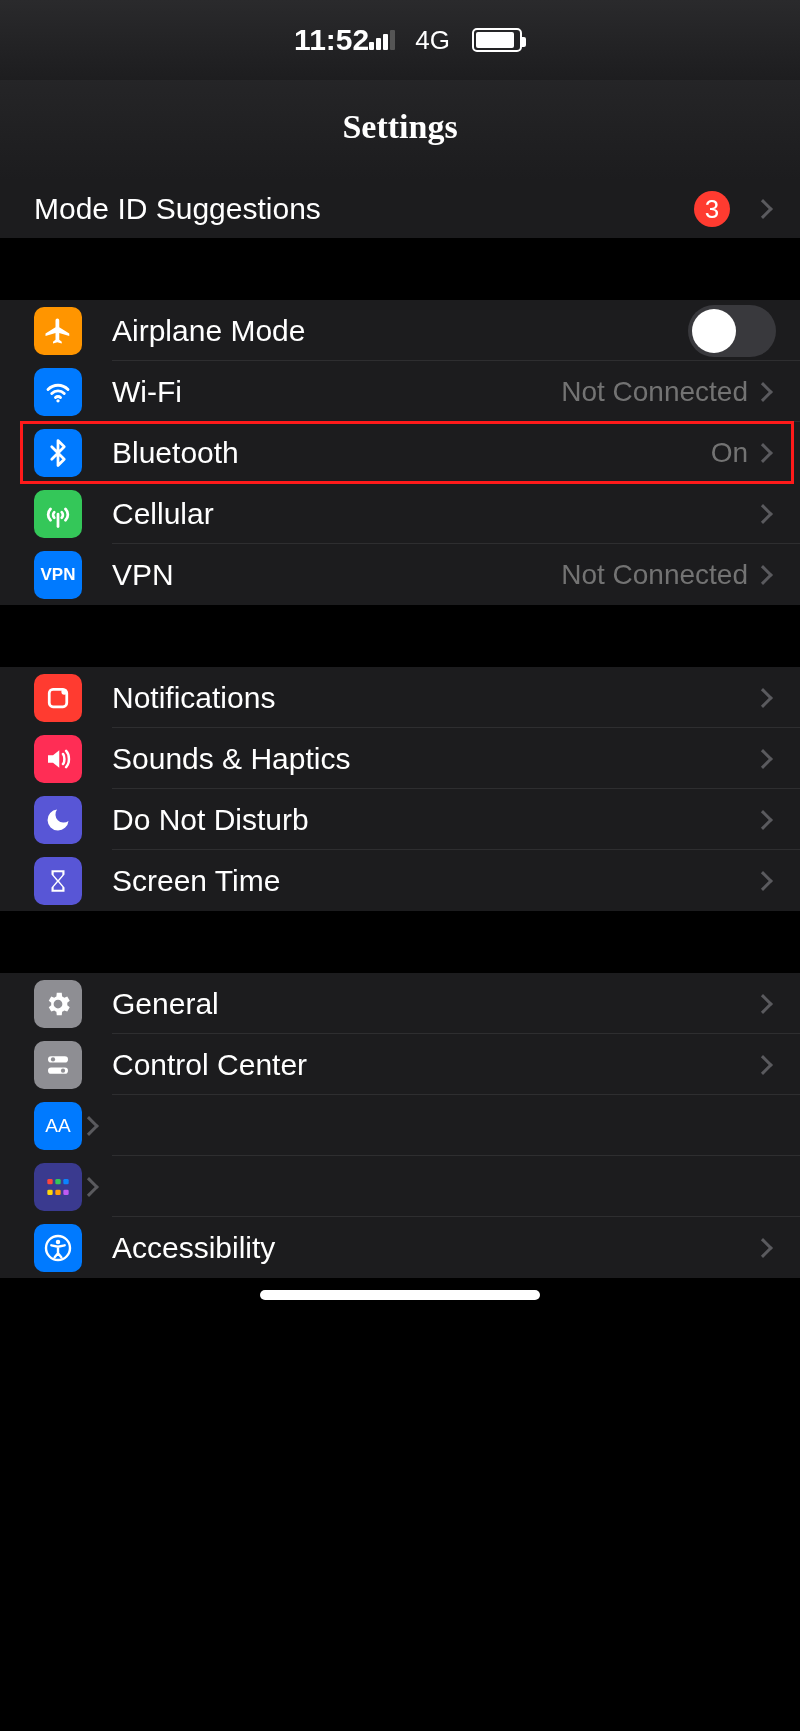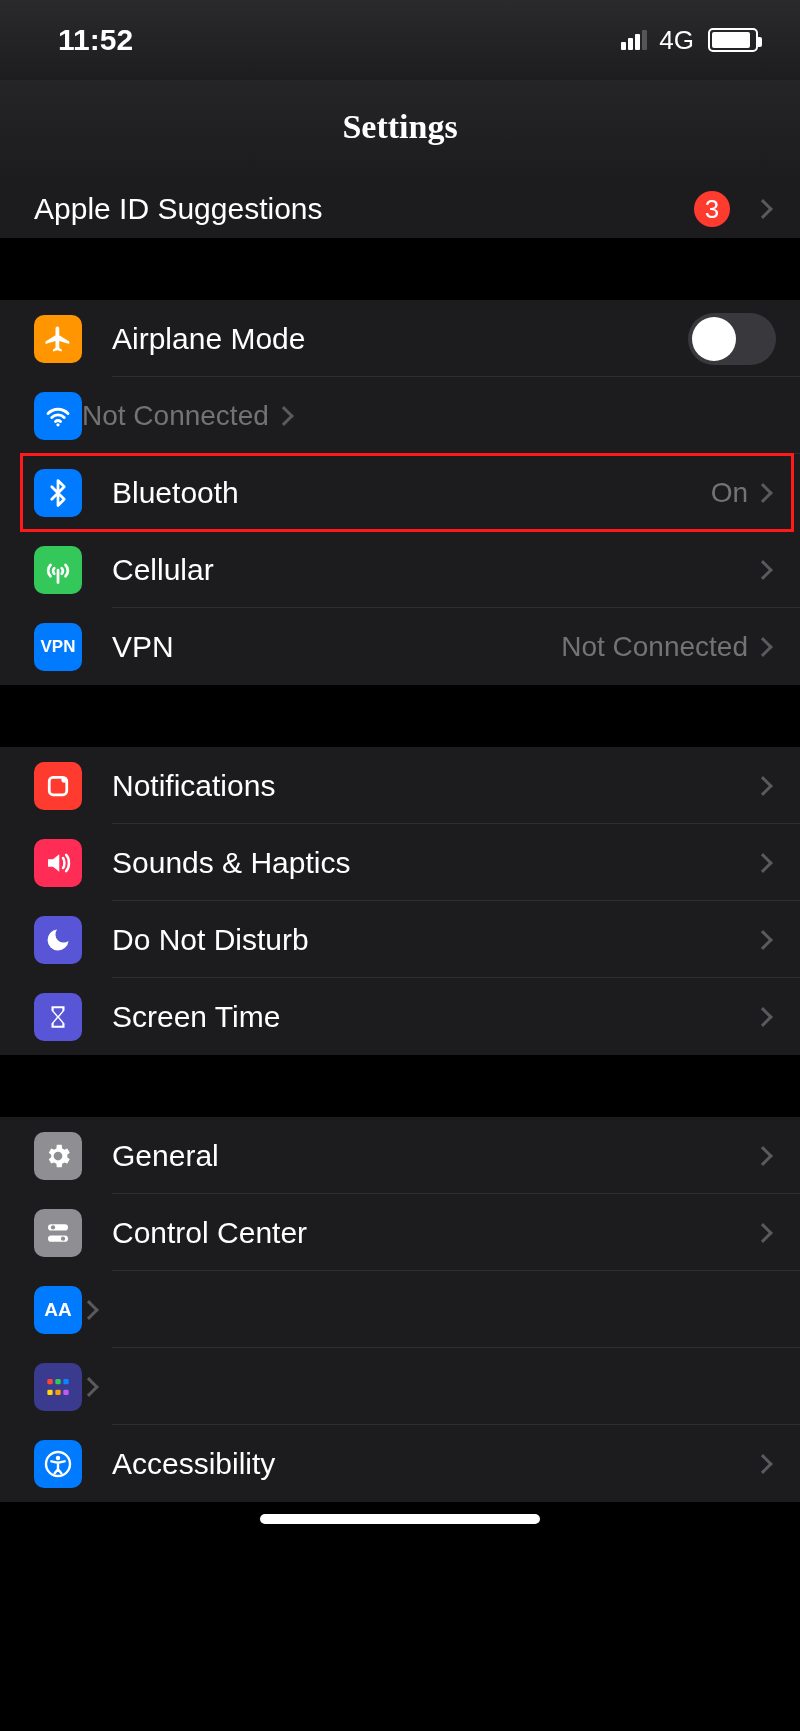--- a/index.html
+++ b/index.html
@@ -13,7 +13,7 @@
   .status-bar {
     height: 80px;
     display: flex;
-    justify-content: space-between;
+    justify-content: center;
     align-items: center;
     padding: 0 42px 0 58px;
     background: linear-gradient(#2a2a2c, #1d1d1f);

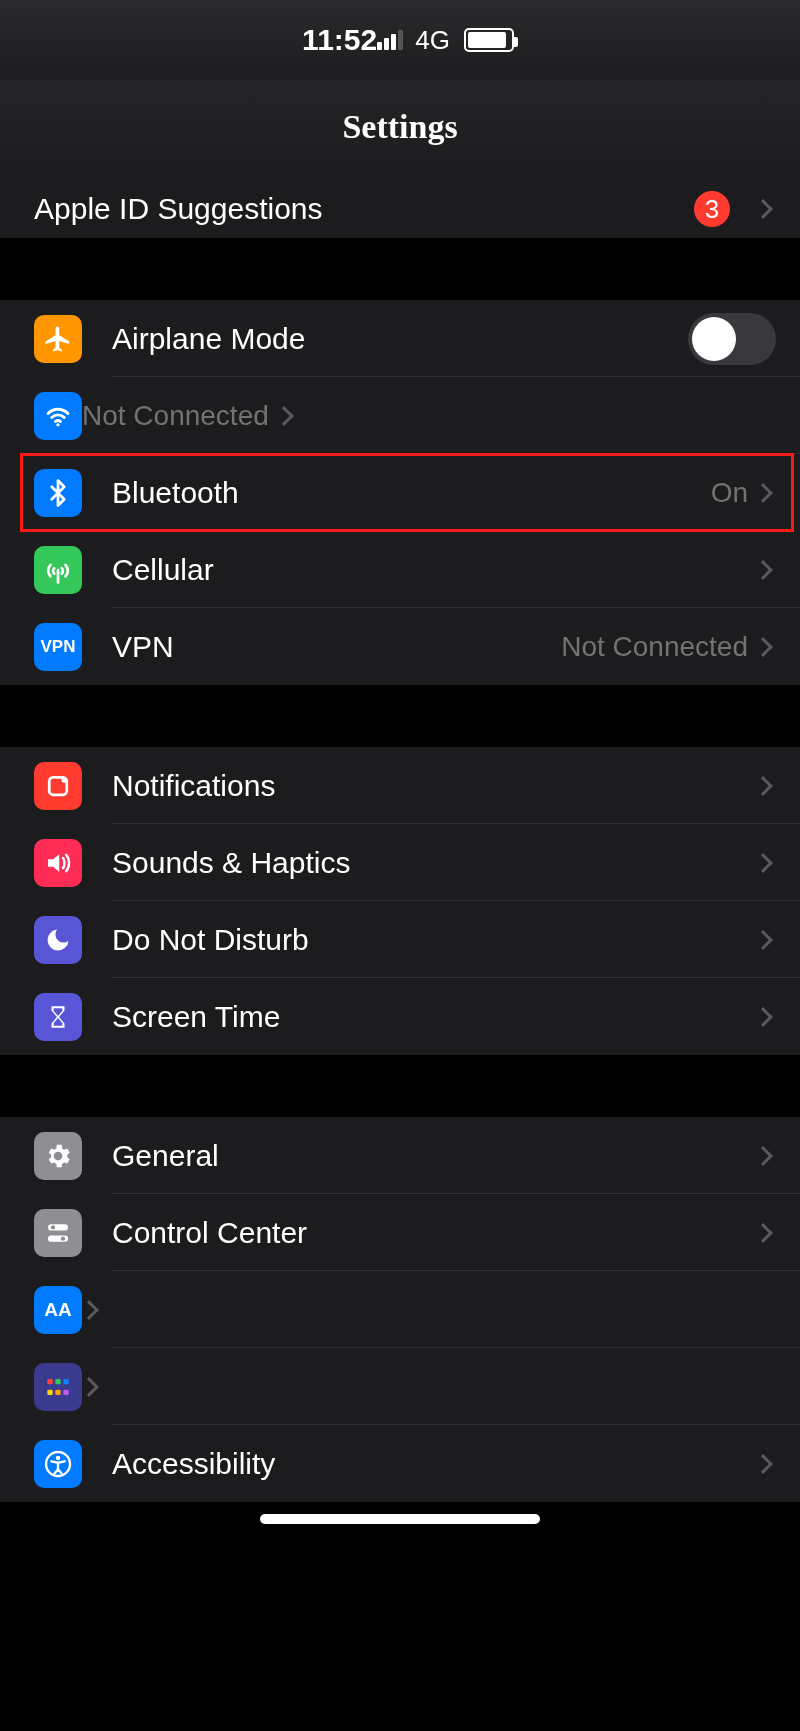--- a/index.html
+++ b/index.html
@@ -19,7 +19,7 @@
     background: linear-gradient(#2a2a2c, #1d1d1f);
   }
   .status-time { font-size: 30px; font-weight: 600; }
-  .status-right { display: flex; align-items: center; gap: 8px; }
+  .status-right { display: flex; align-items: center; gap: 16px; }
   .cell-bars { display: flex; align-items: flex-end; gap: 2px; }
   .cell-bars span { width: 5px; background: #fff; border-radius: 1px; }
   .cell-bars span:nth-child(1) { height: 8px; }

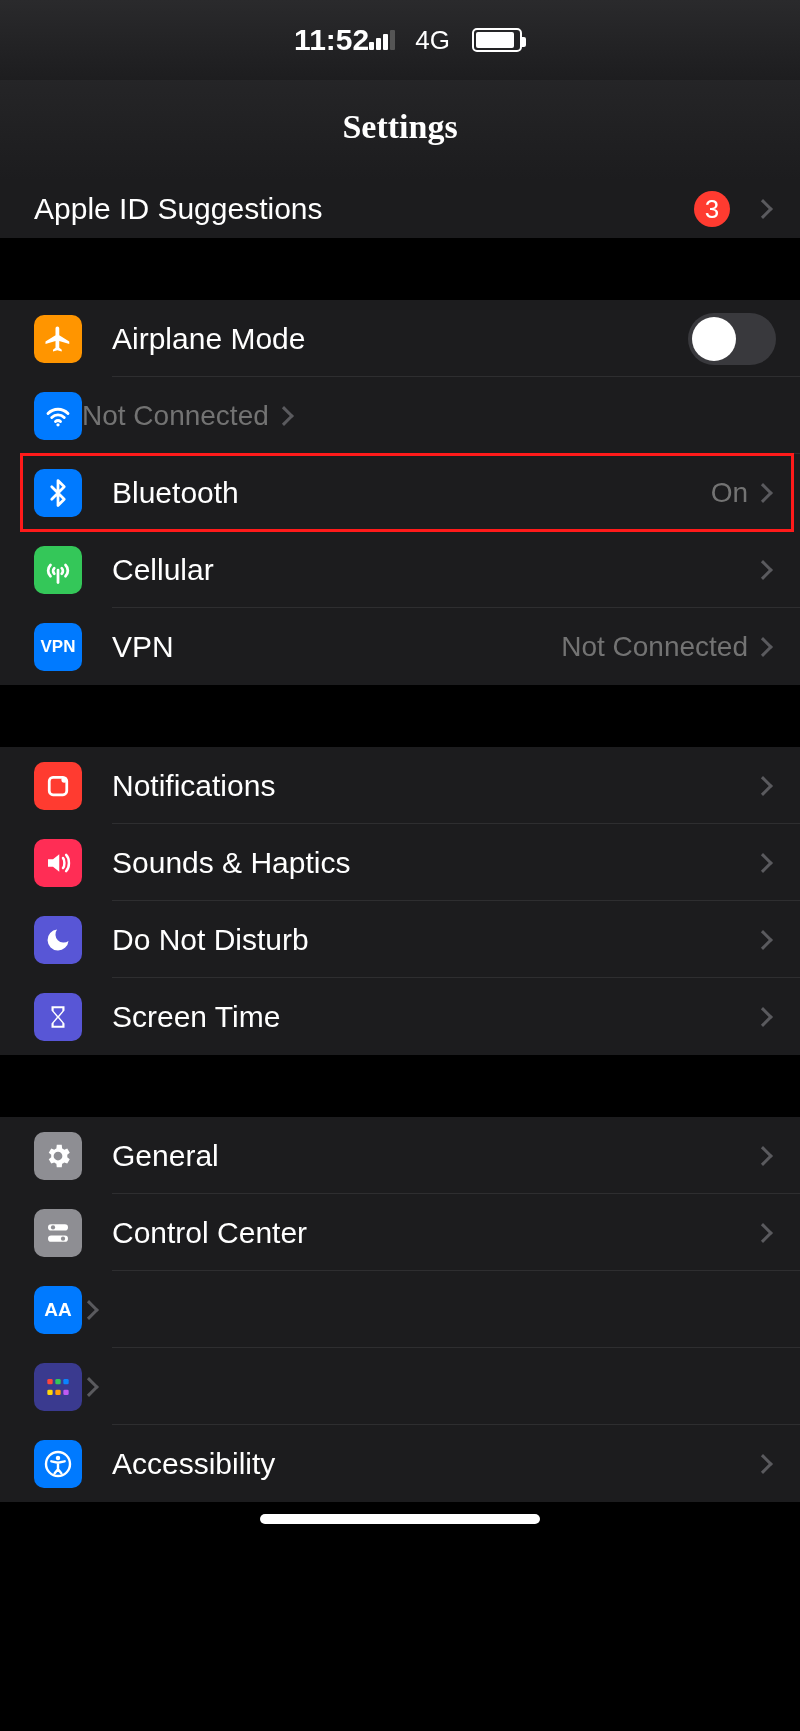--- a/index.html
+++ b/index.html
@@ -153,7 +153,7 @@
 
 <div class="group">
   <div class="row top-row">
-    <span class="row-label">Apple ID Suggestions</span>
+    <span class="row-label">Mode ID Suggestions</span>
     <span class="badge">3</span>
     <span class="chevron"></span>
   </div>

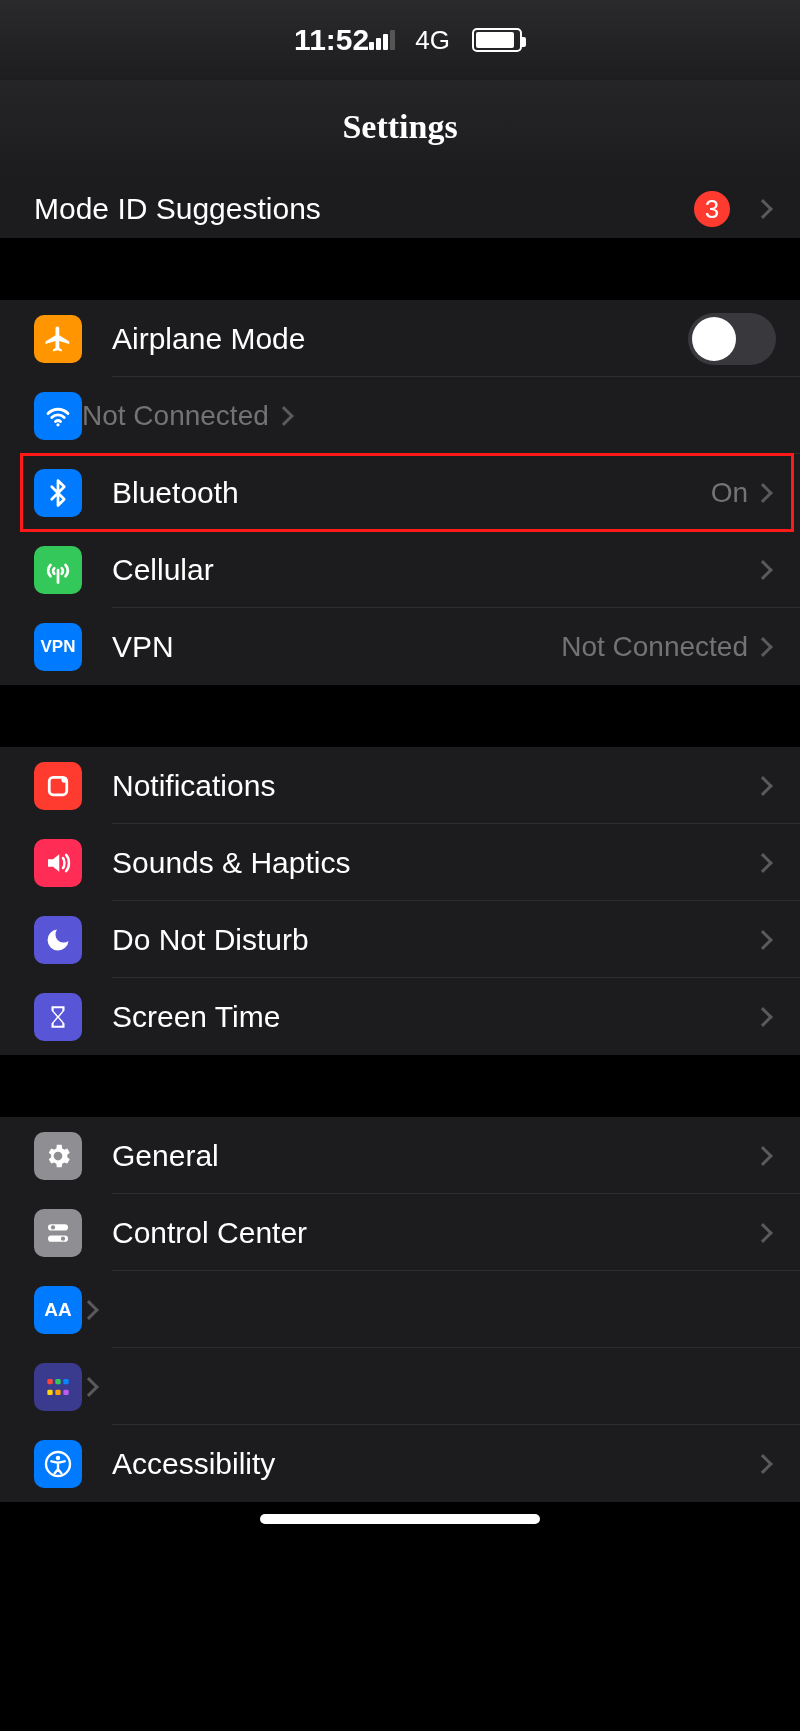--- a/index.html
+++ b/index.html
@@ -57,7 +57,7 @@
   .row {
     display: flex;
     align-items: center;
-    height: 77px;
+    height: 61px;
     padding: 0 20px 0 34px;
     position: relative;
   }

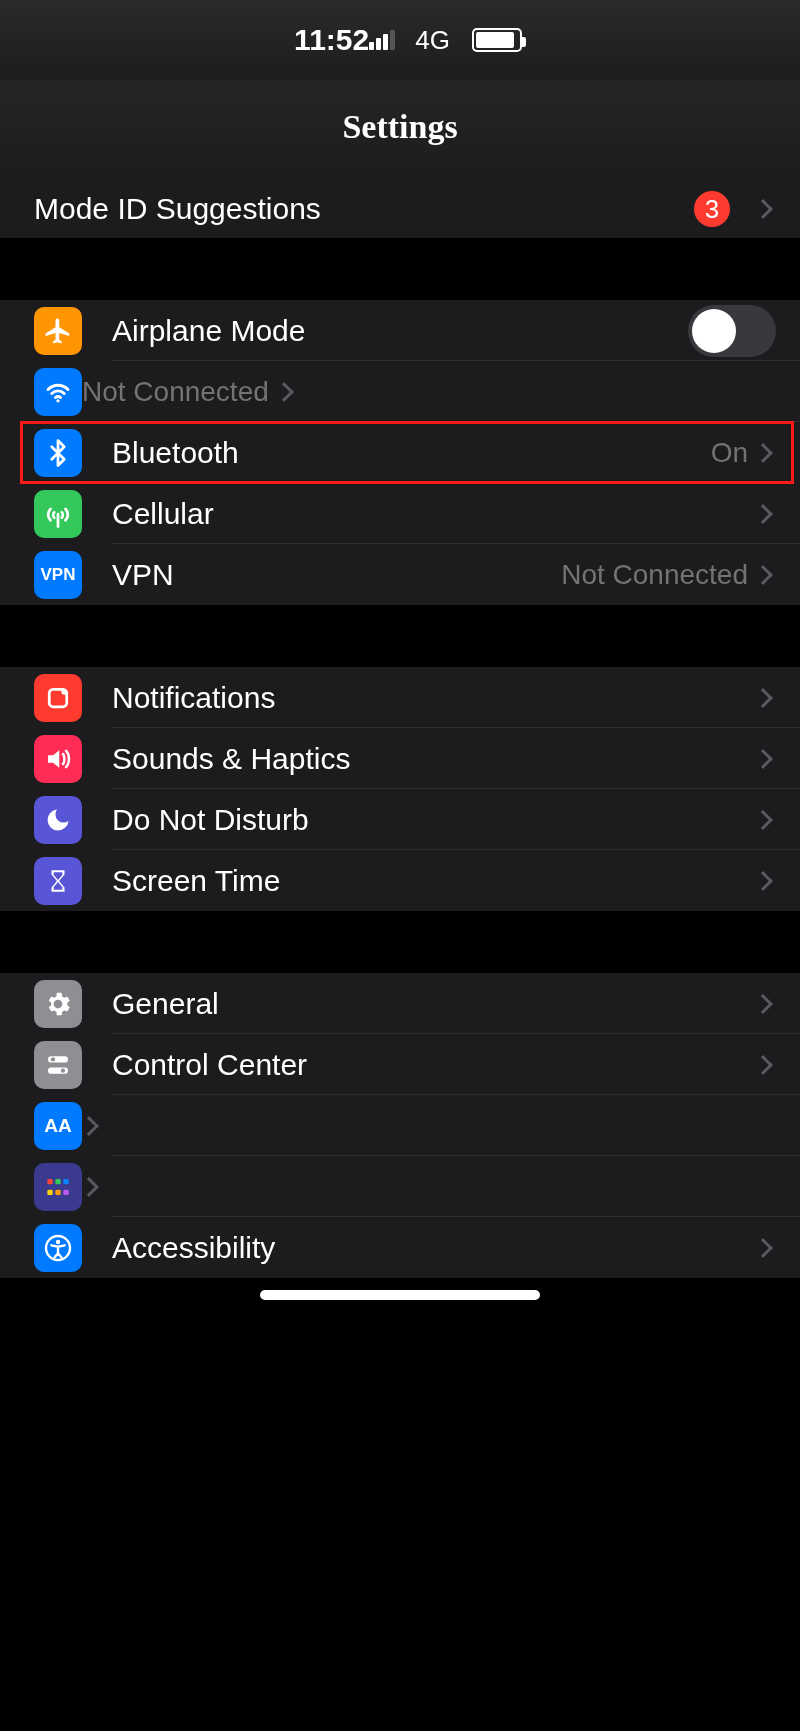--- a/index.html
+++ b/index.html
@@ -185,6 +185,7 @@
           <circle cx="12" cy="19" r="1.3" fill="#fff" stroke="none"></circle>
         </svg>
     </span>
+    <span class="row-label">Wi-Fi</span>
     <span class="row-value">Not Connected</span>
     <span class="chevron"></span>
     <div class="sep"></div>

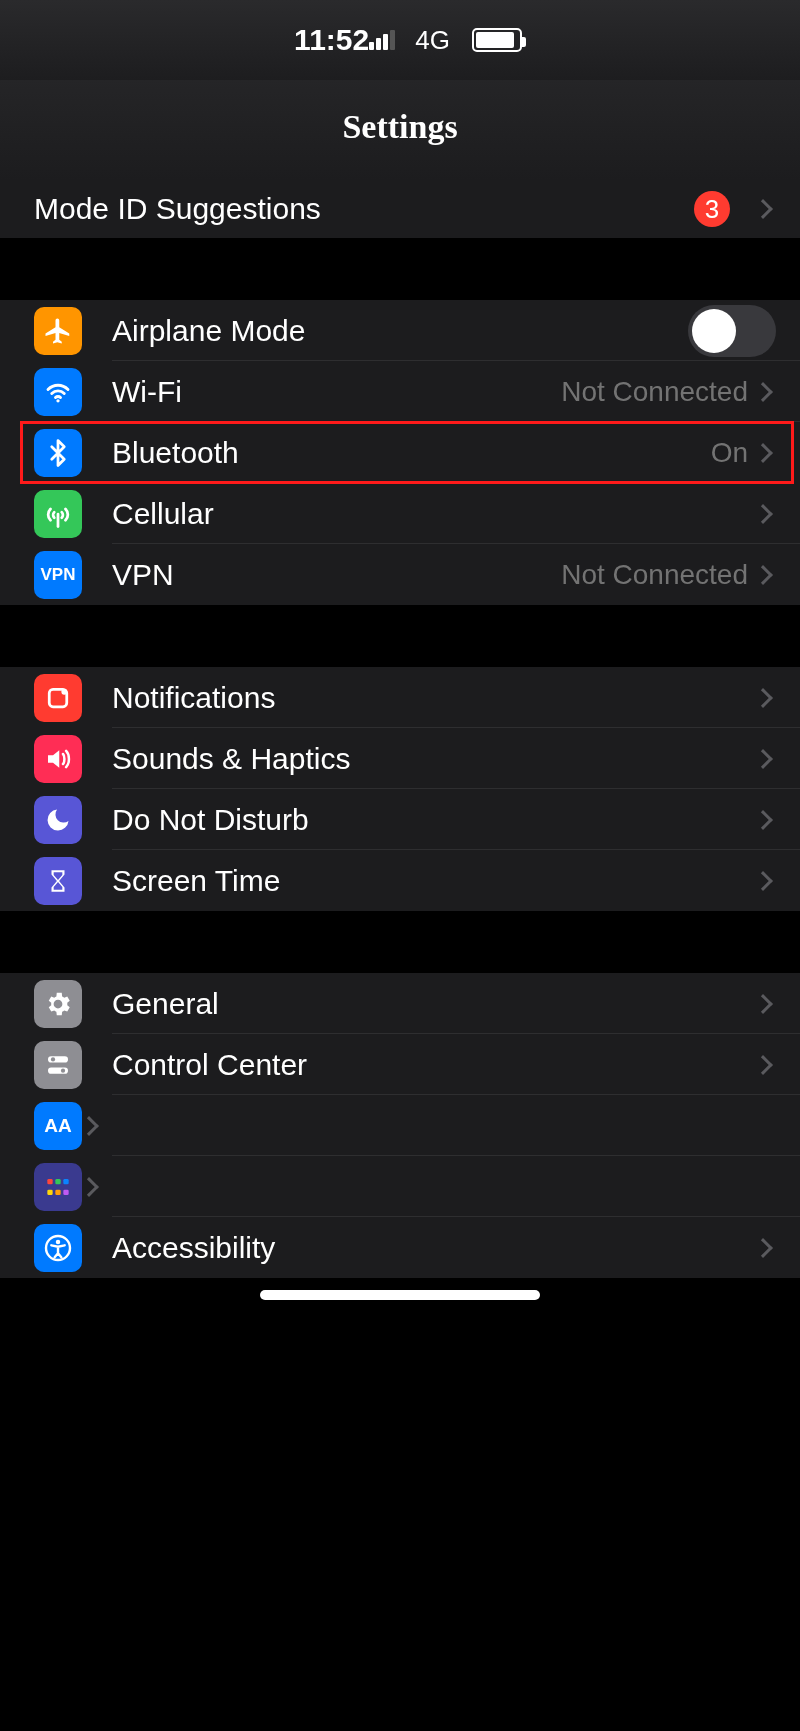--- a/index.html
+++ b/index.html
@@ -310,7 +310,7 @@
   </div>
 
   <div class="row">
-    <span class="icon-tile" style="background:#007aff;font-size:19px;font-weight:700;color:#fff">AA</span>
+    <span class="icon-tile" style="background:#007aff;font-size:19px;font-weight:400;color:#fff">AA</span>
     <span class="chevron"></span>
     <div class="sep"></div>
   </div>

